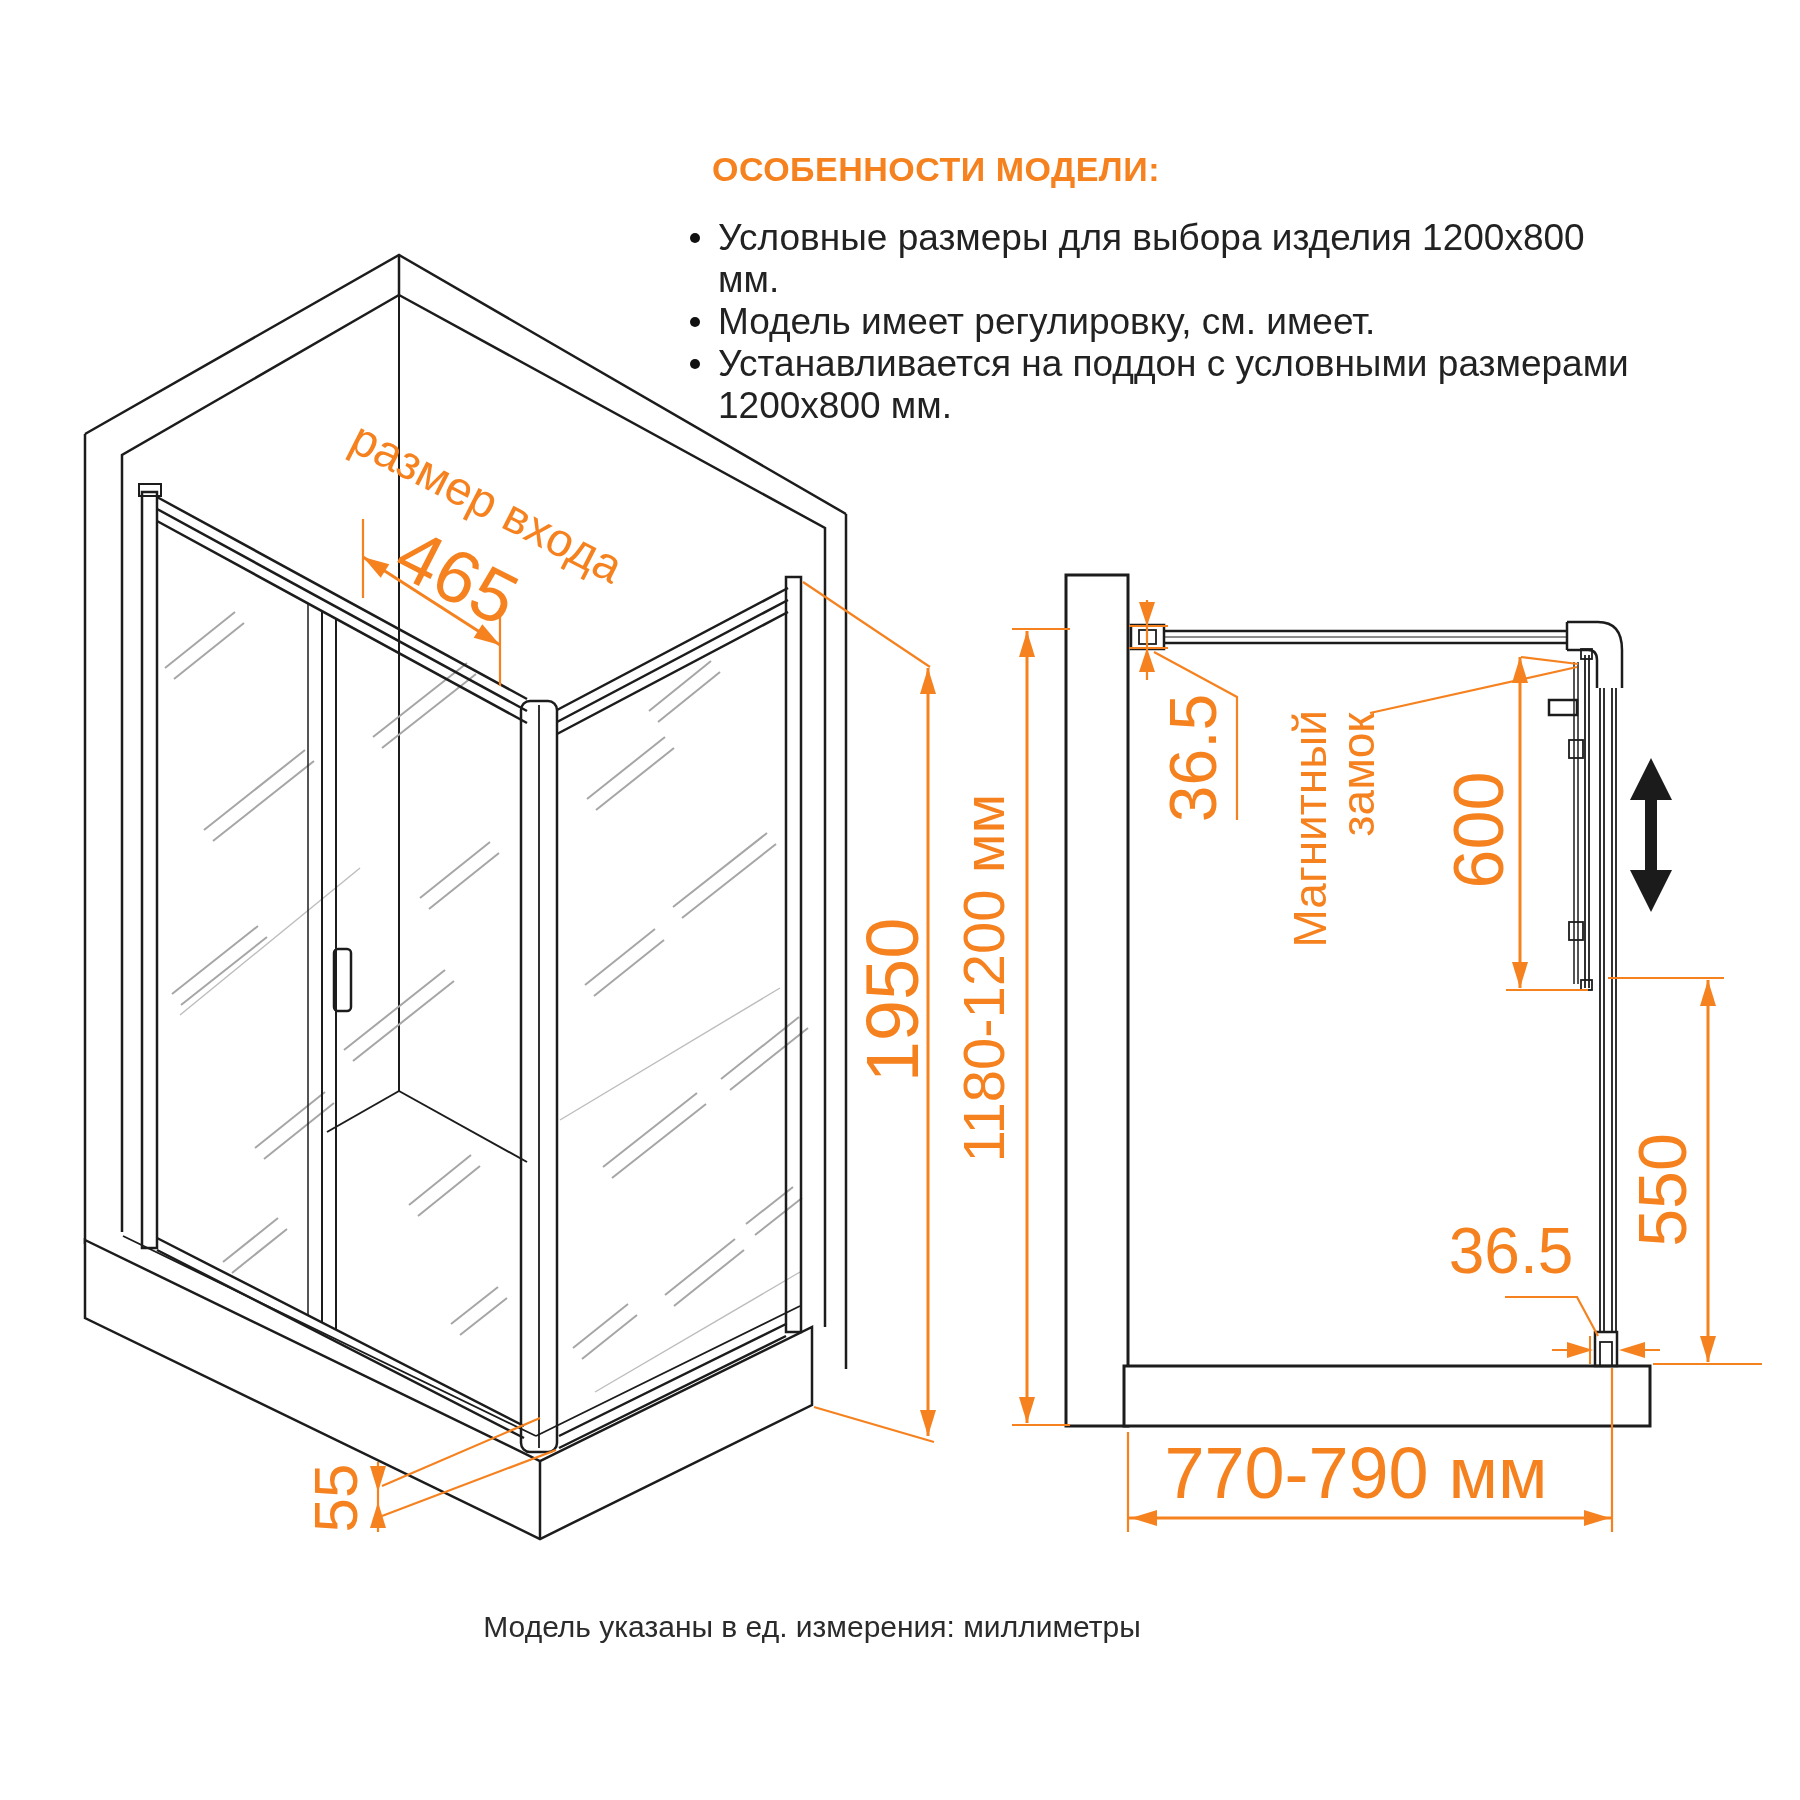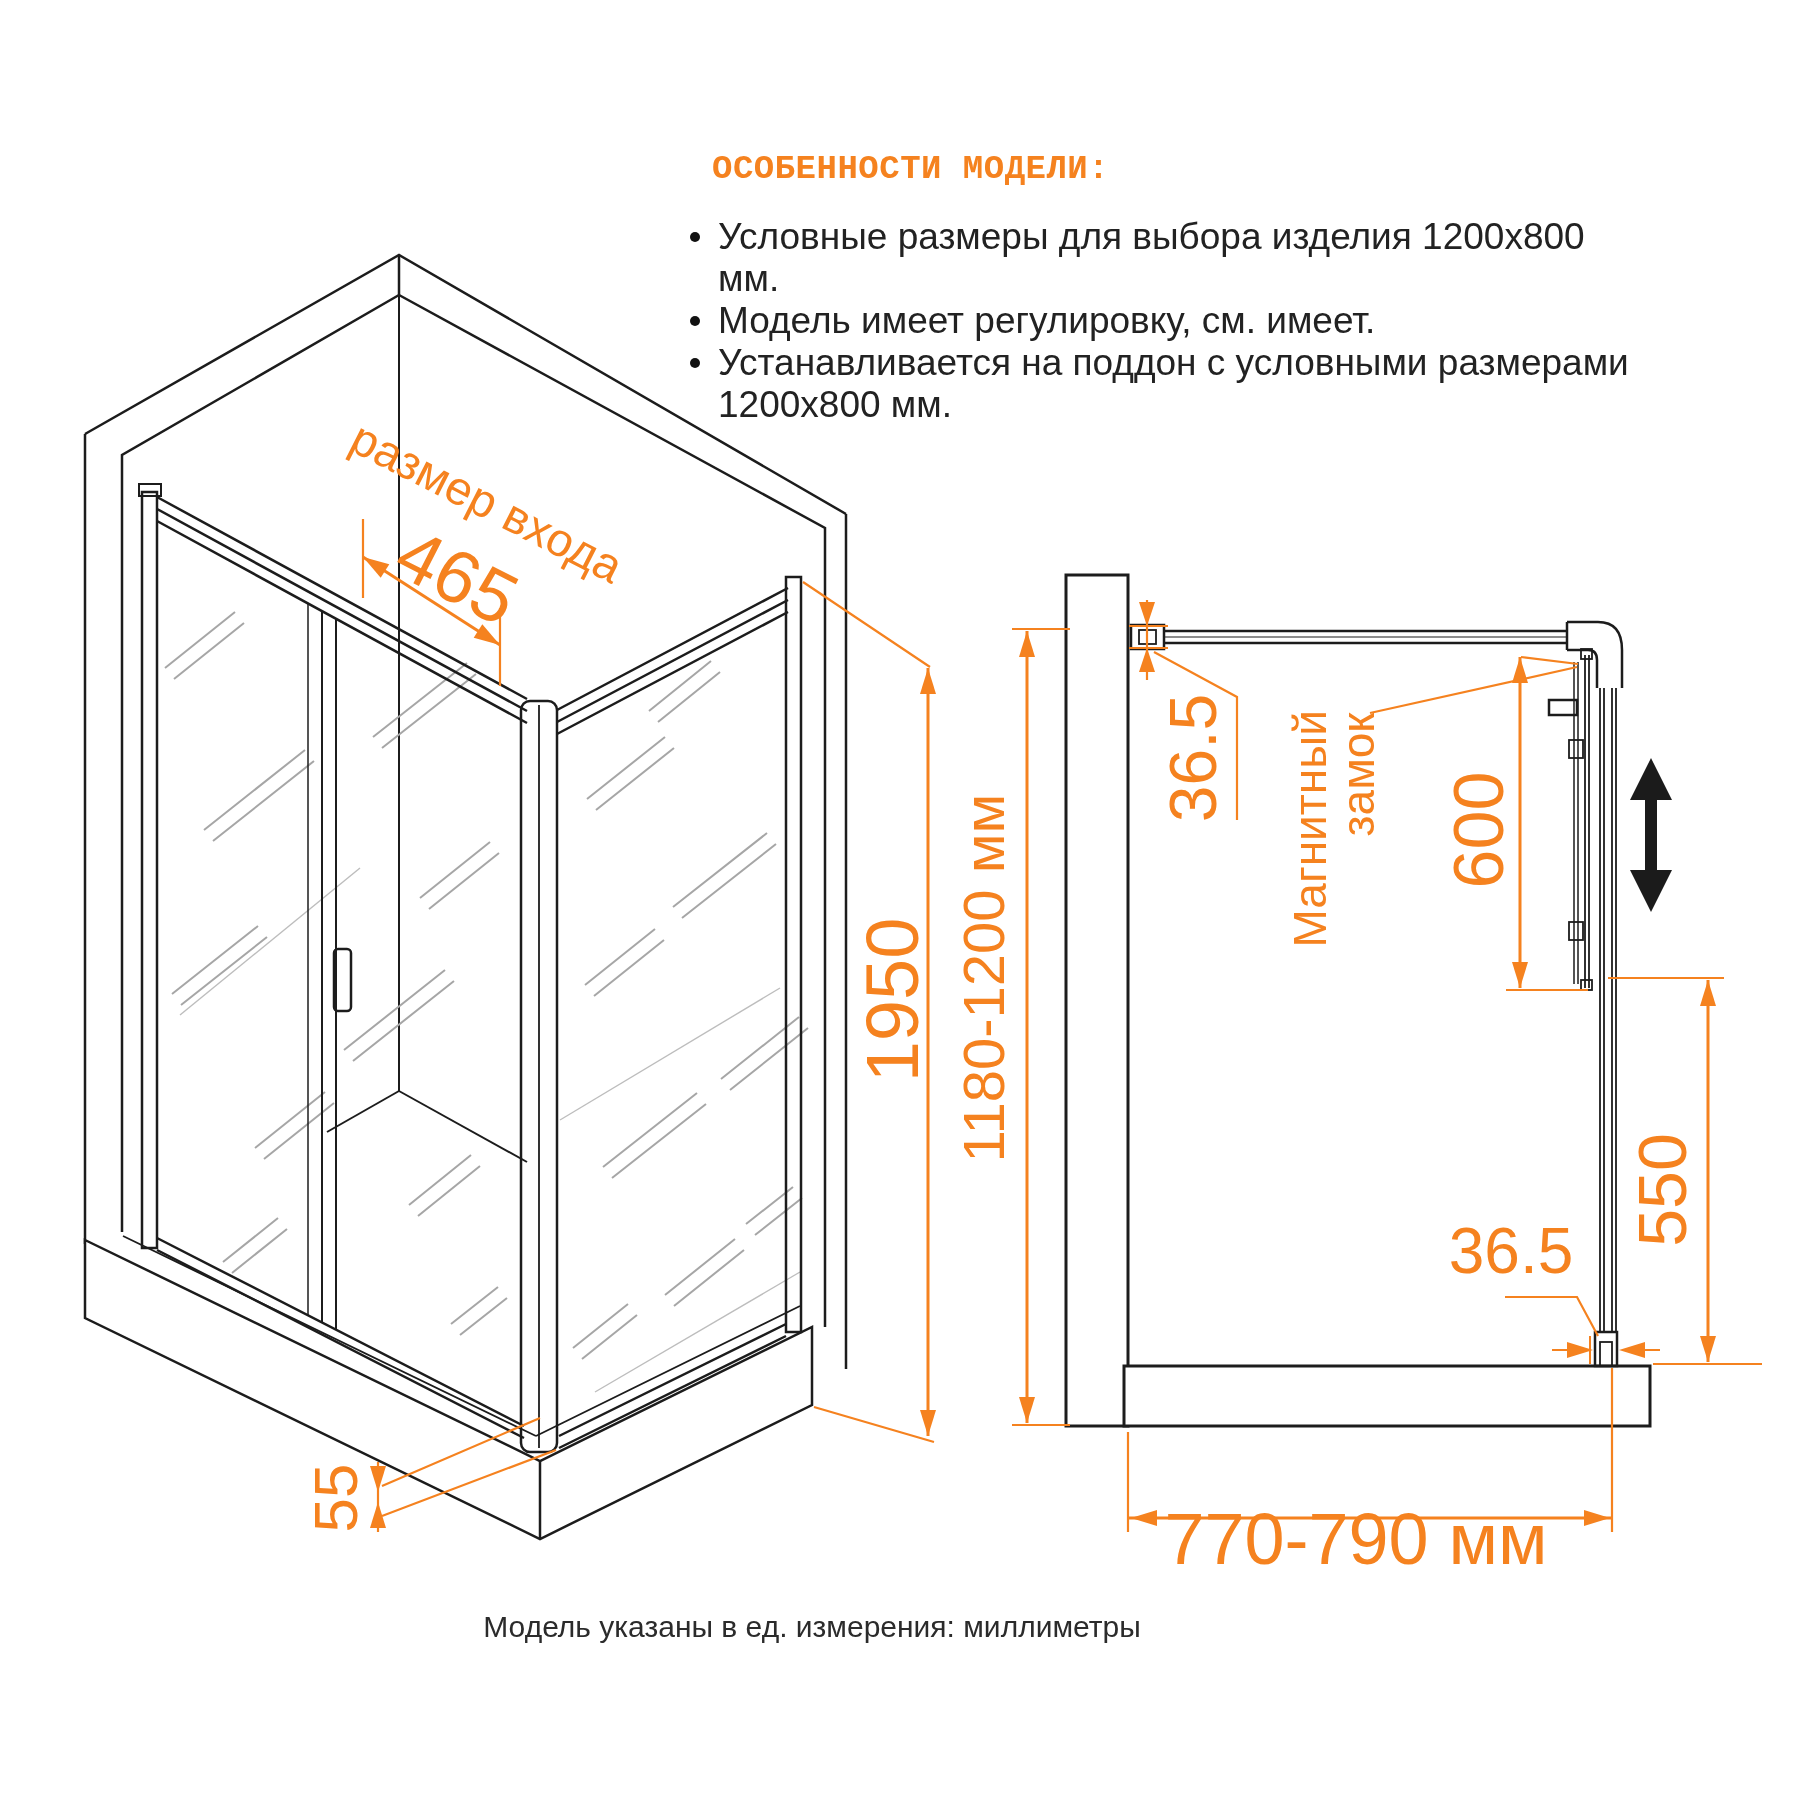--- a/index.html
+++ b/index.html
@@ -12,7 +12,7 @@
   .rot-iso{transform:translate(-50%,-50%) rotate(27deg);}
   .features{position:absolute;left:690px;top:150px;width:990px;}
   .features-title{color:#F5821F;font-size:34px;font-weight:bold;letter-spacing:.5px;
-                  margin:0 0 28px 22px;font-family:Liberation Mono, monospace;}
+                  margin:0 0 28px 22px;}
   .feature-item{display:flex;align-items:flex-start;font-size:37px;color:#222;
                 line-height:42px;width:960px;}
   .feature-dot{flex:0 0 auto;width:10px;height:10px;border-radius:50%;background:#111;

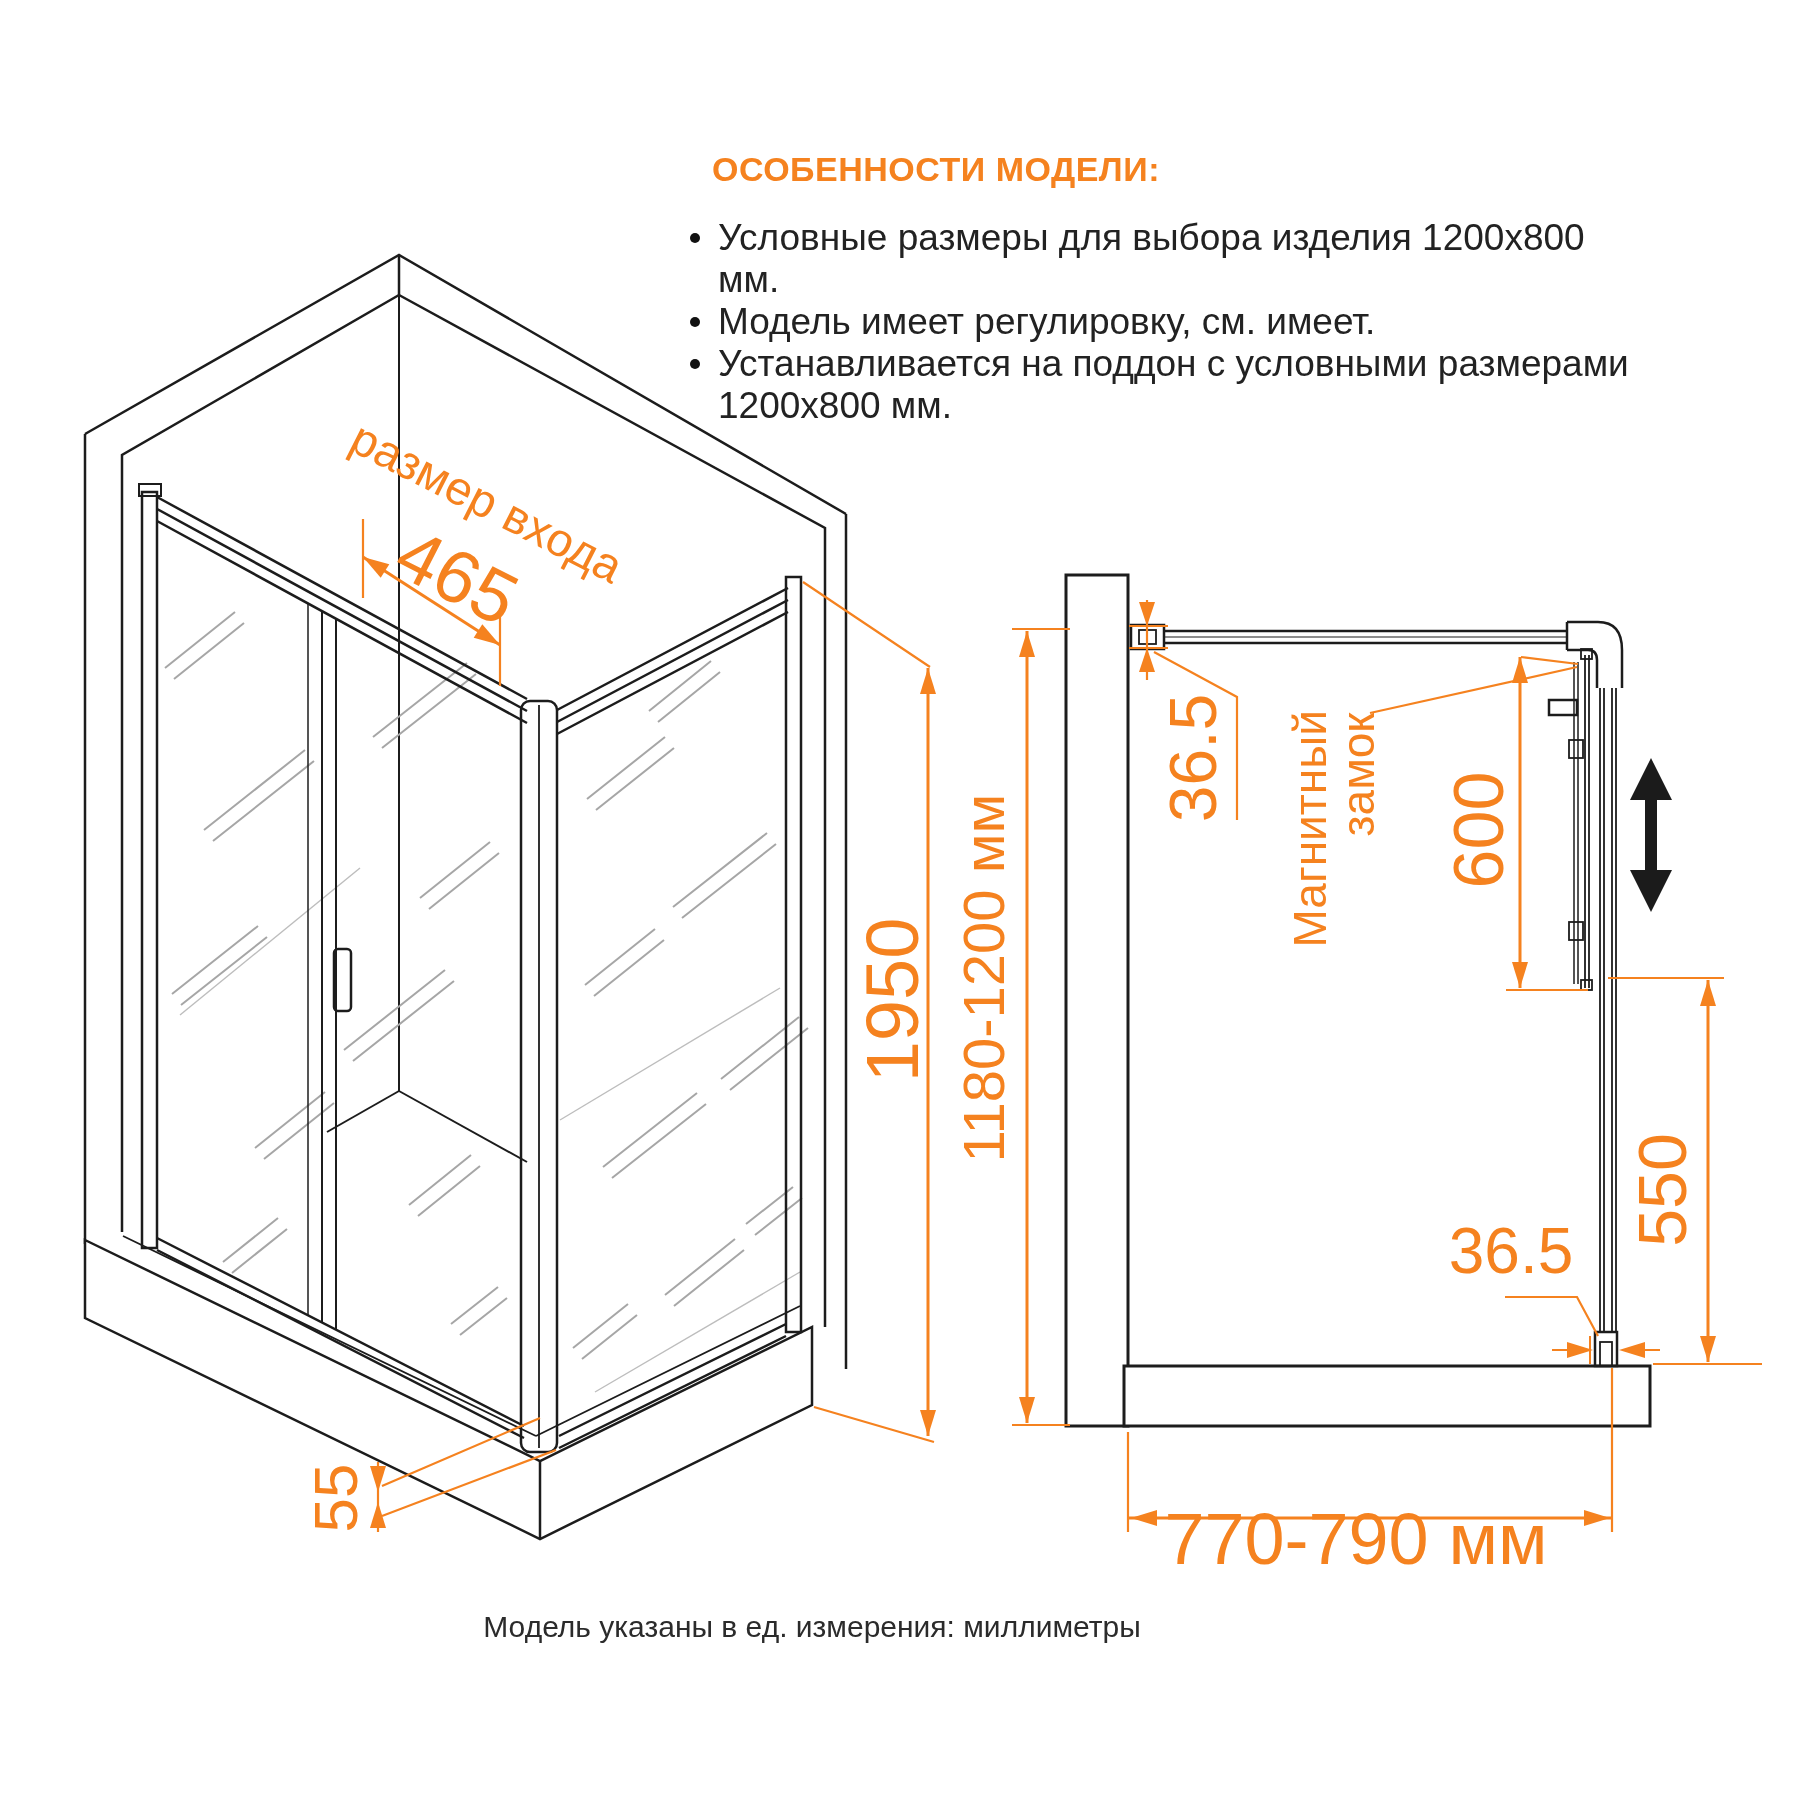--- a/index.html
+++ b/index.html
@@ -202,7 +202,7 @@
   <div class="lbl rot-ccw" style="left:1480px;top:830px;font-size:70px;">600</div>
   <div class="lbl rot-ccw" style="left:1663px;top:1190px;font-size:68px;">550</div>
   <div class="lbl" style="left:1511px;top:1252px;font-size:64px;">36.5</div>
-  <div class="lbl" style="left:1356px;top:1540px;font-size:72px;">770-790 мм</div>
+  <div class="lbl" style="left:1356px;top:1474px;font-size:72px;">770-790 мм</div>
 
   <div class="note">Модель указаны в ед. измерения: миллиметры</div>
 </div>

